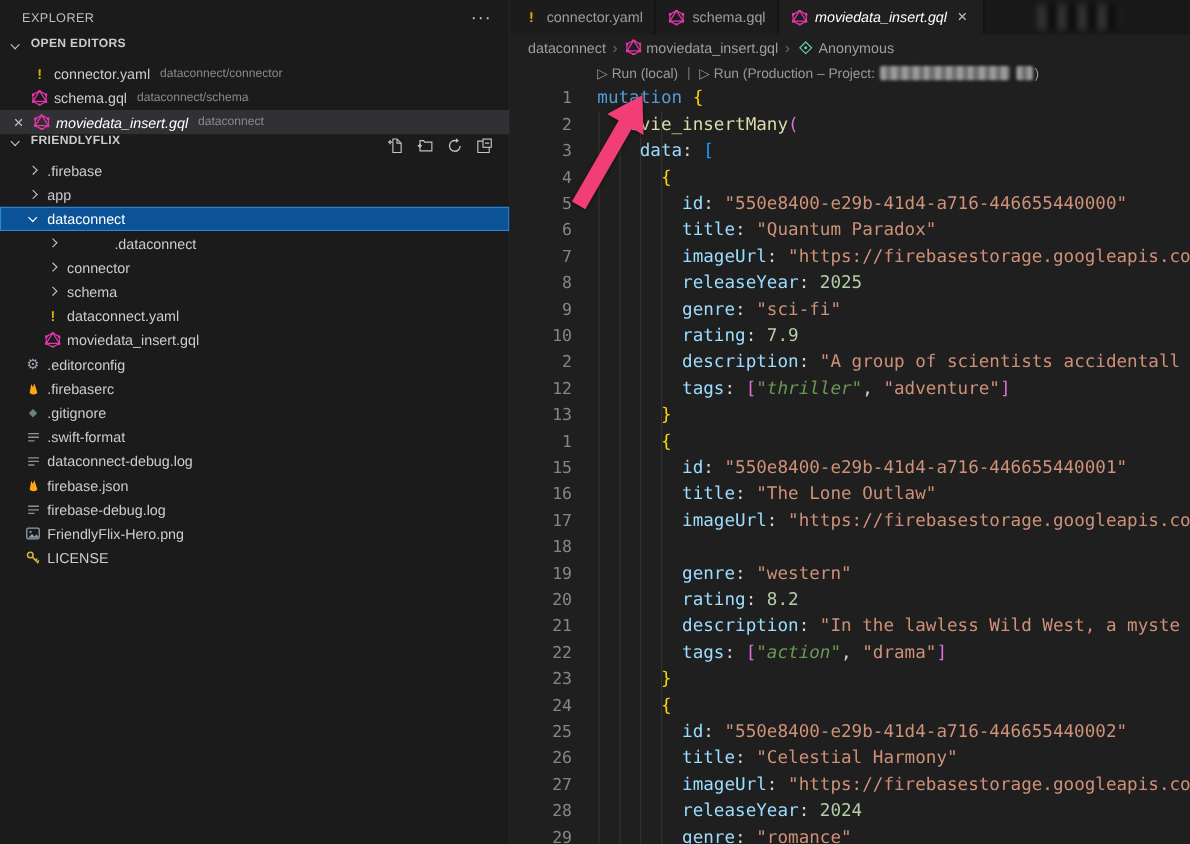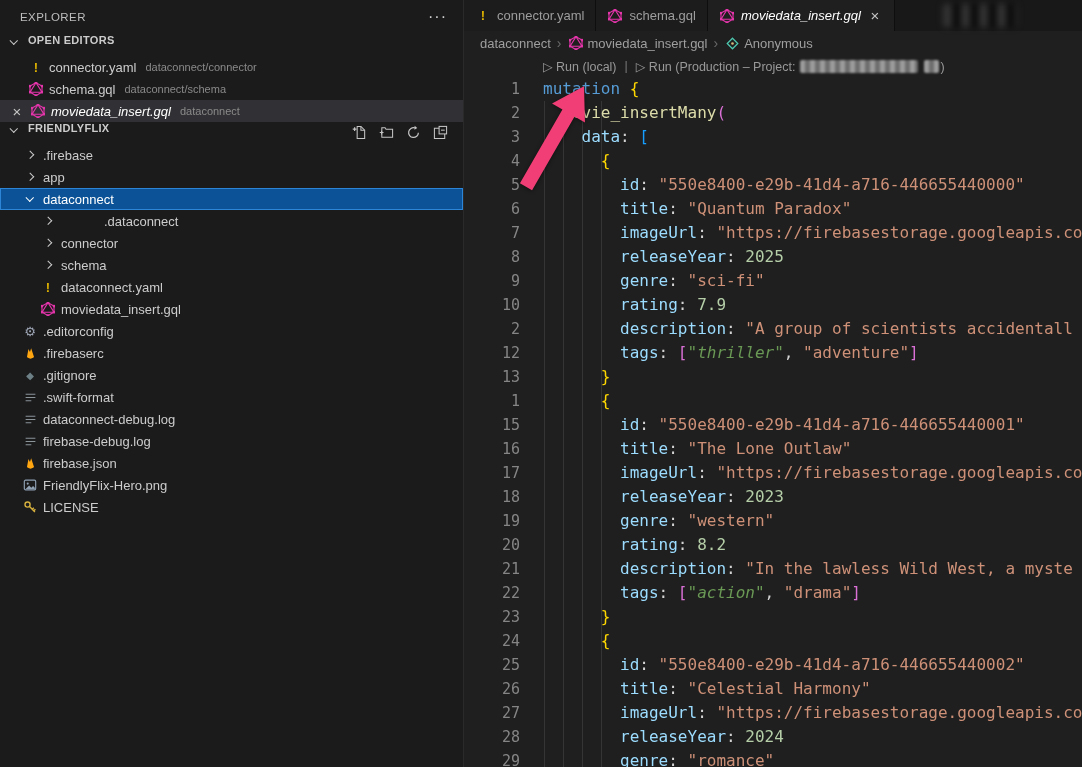--- a/index.html
+++ b/index.html
@@ -269,19 +269,19 @@
         </div>
         <div class="row tree-row" style="padding-left: 22px;">
           <span class="ficon">
+            <svg width="13" height="13" viewBox="0 0 24 24">
+              <path fill="#ffa611" d="M5.5 18.5 L8.2 3.8 L11 9.2 L13.2 2.5 L18.5 18.5 C18.5 18.5 15.8 21.5 12 21.5 C8.2 21.5 5.5 18.5 5.5 18.5 Z"></path>
+            </svg>
+          </span>
+          <span class="name">firebase.json</span>
+        </div>
+        <div class="row tree-row" style="padding-left: 22px;">
+          <span class="ficon">
             <svg width="13" height="13" viewBox="0 0 16 16">
               <path d="M2 4 H14 M2 8 H14 M2 12 H9" stroke="#8a9499" stroke-width="1.5" fill="none"></path>
             </svg>
           </span>
           <span class="name">firebase-debug.log</span>
-        </div>
-        <div class="row tree-row" style="padding-left: 22px;">
-          <span class="ficon">
-            <svg width="13" height="13" viewBox="0 0 24 24">
-              <path fill="#ffa611" d="M5.5 18.5 L8.2 3.8 L11 9.2 L13.2 2.5 L18.5 18.5 C18.5 18.5 15.8 21.5 12 21.5 C8.2 21.5 5.5 18.5 5.5 18.5 Z"></path>
-            </svg>
-          </span>
-          <span class="name">firebase.json</span>
         </div>
         <div class="row tree-row" style="padding-left: 22px;">
           <span class="ficon">

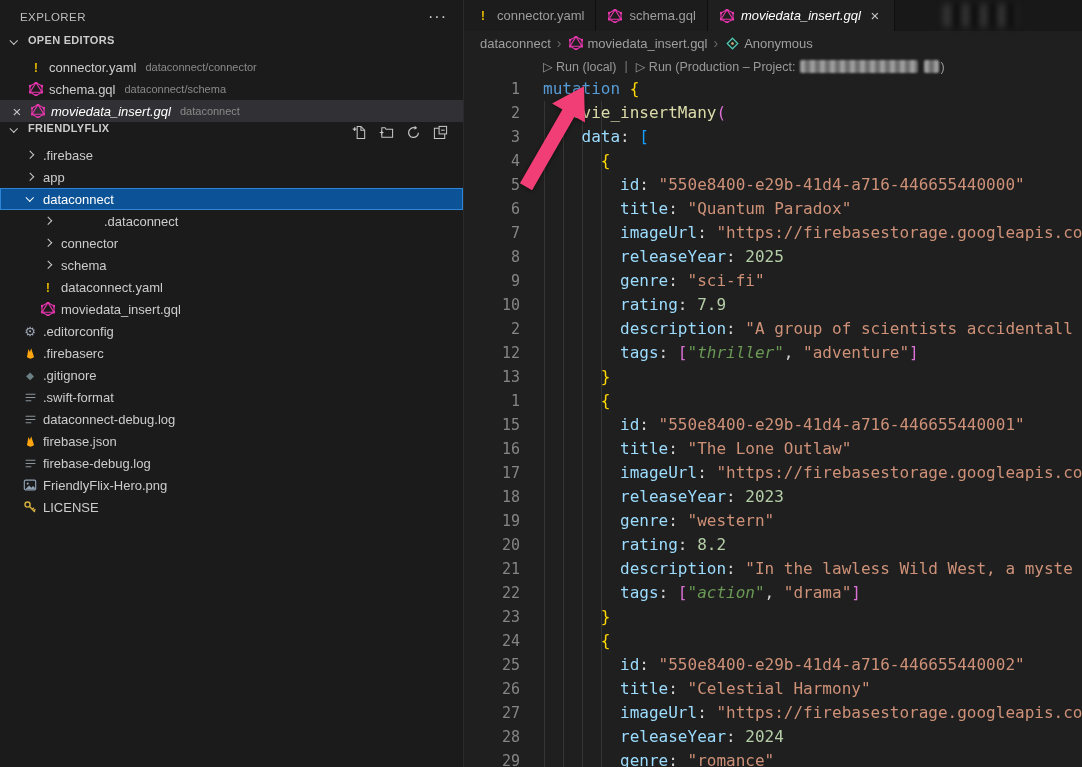--- a/index.html
+++ b/index.html
@@ -427,7 +427,7 @@
           <div class="cline"><div class="gut">15</div><div class="ctext"><span class="tk pun">        </span><span class="tk prop">id</span><span class="tk pun">: </span><span class="tk str">"550e8400-e29b-41d4-a716-446655440001"</span></div></div>
           <div class="cline"><div class="gut">16</div><div class="ctext"><span class="tk pun">        </span><span class="tk prop">title</span><span class="tk pun">: </span><span class="tk str">"The Lone Outlaw"</span></div></div>
           <div class="cline"><div class="gut">17</div><div class="ctext"><span class="tk pun">        </span><span class="tk prop">imageUrl</span><span class="tk pun">: </span><span class="tk str">"</span><span class="tk link">https://firebasestorage.googleapis.co</span></div></div>
-          <div class="cline"><div class="gut">18</div><div class="ctext"><span class="tk pun">        </span><span class="tk prop">releaseYear</span><span class="tk pun">: </span><span class="tk num">2023</span></div></div>
+          <div class="cline"><div class="gut">18</div></div>
           <div class="cline"><div class="gut">19</div><div class="ctext"><span class="tk pun">        </span><span class="tk prop">genre</span><span class="tk pun">: </span><span class="tk str">"western"</span></div></div>
           <div class="cline"><div class="gut">20</div><div class="ctext"><span class="tk pun">        </span><span class="tk prop">rating</span><span class="tk pun">: </span><span class="tk num">8.2</span></div></div>
           <div class="cline"><div class="gut">21</div><div class="ctext"><span class="tk pun">        </span><span class="tk prop">description</span><span class="tk pun">: </span><span class="tk str">"In the lawless Wild West, a myste</span></div></div>

